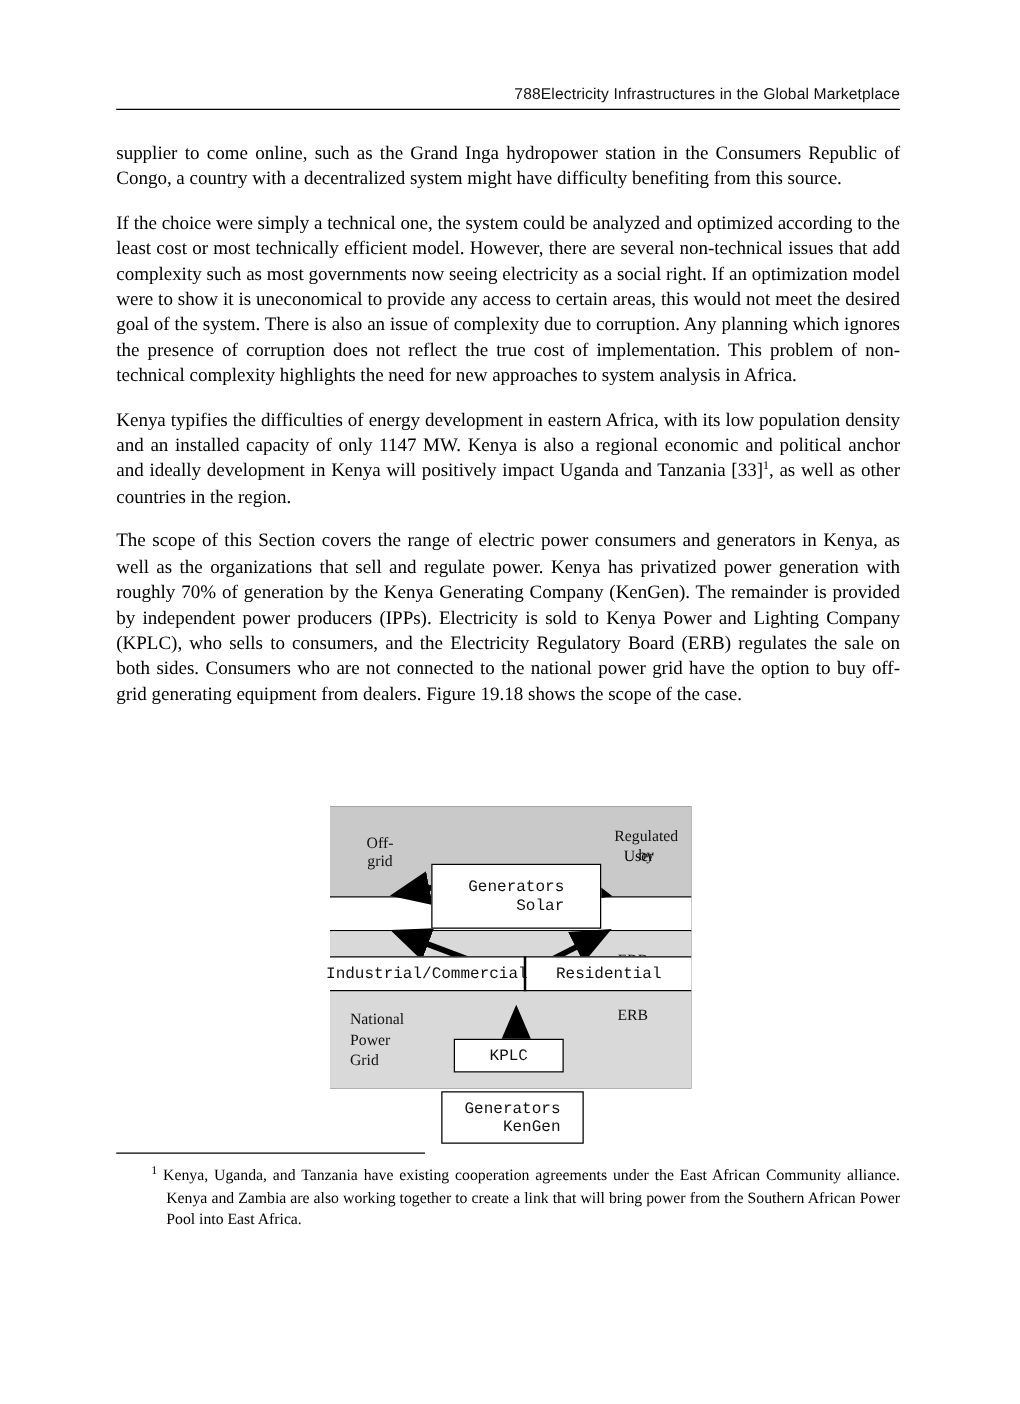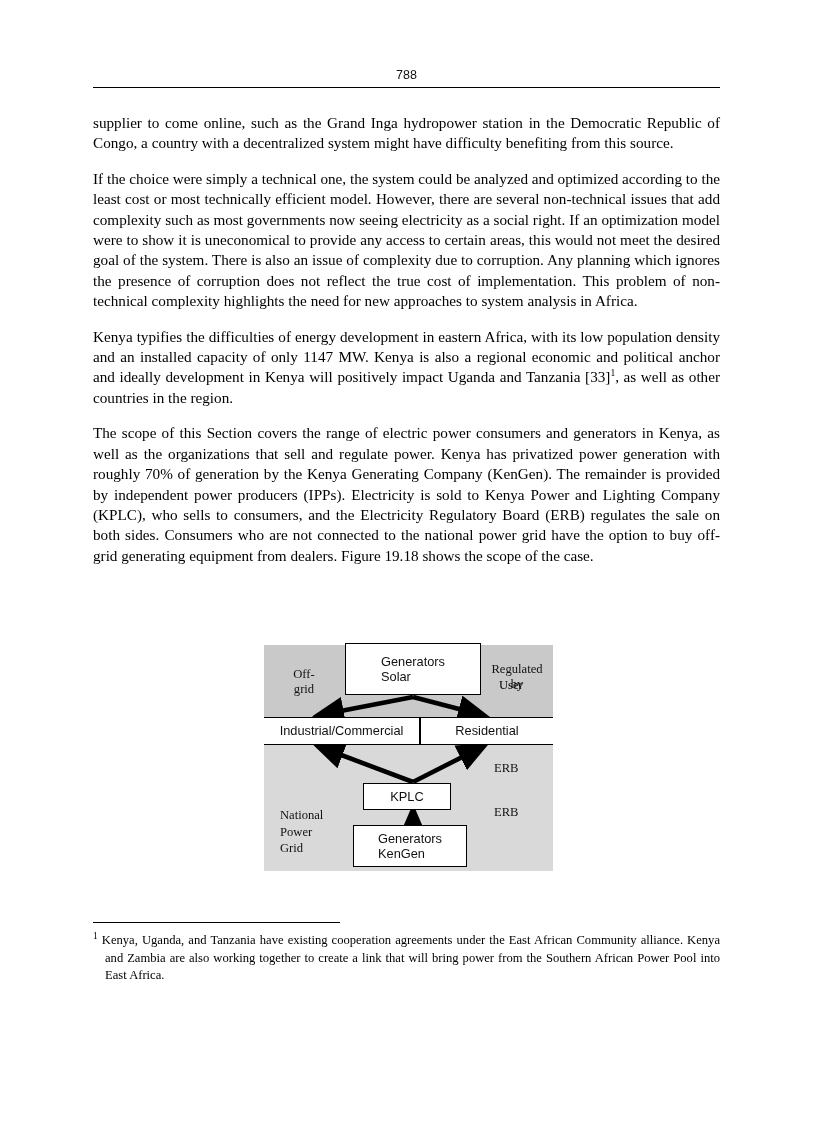--- a/index.html
+++ b/index.html
@@ -32,7 +32,7 @@
     width: 627px;
     display: flex;
     align-items: flex-end;
-    justify-content: center;
+    justify-content: flex-end;
     font-family: "Liberation Sans", sans-serif;
     font-size: 12.5px;
     letter-spacing: 0.1px;

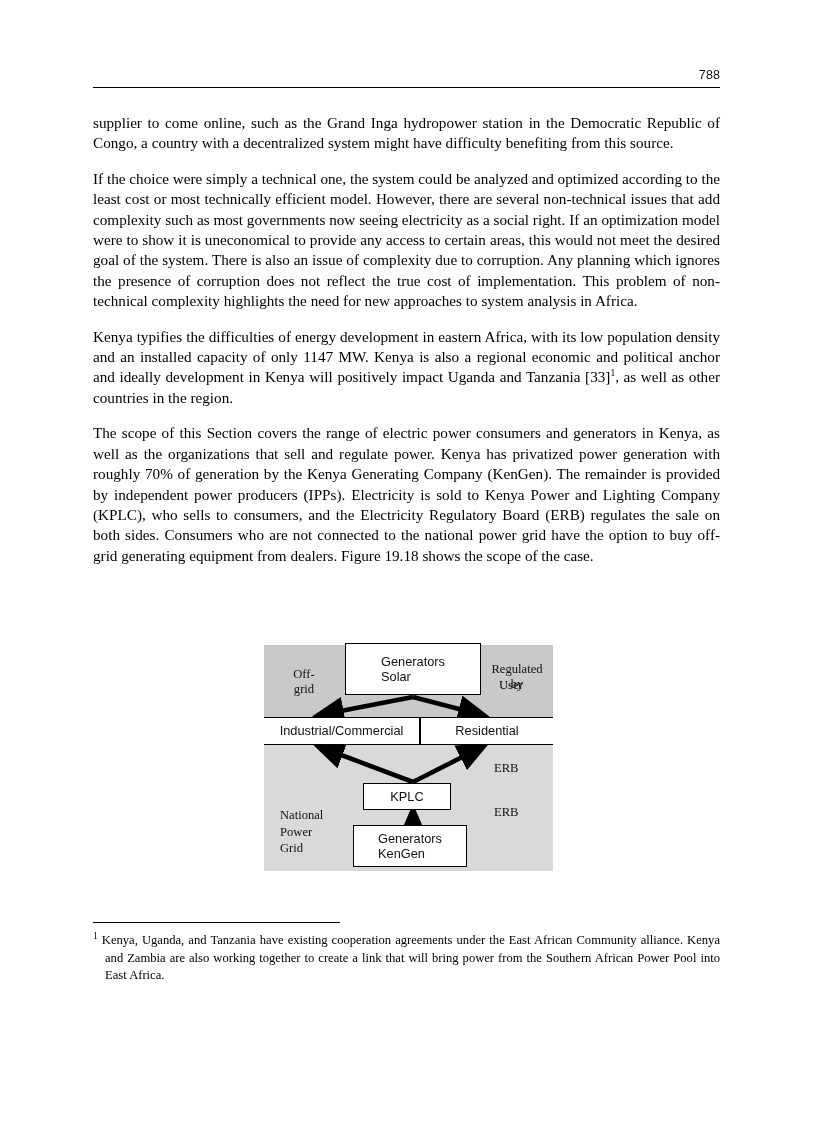--- a/index.html
+++ b/index.html
@@ -226,6 +226,7 @@
 
   <div class="header">
     <span>788</span>
+    <span>Electricity Infrastructures in the Global Marketplace</span>
   </div>
   <div class="header-rule"></div>
 

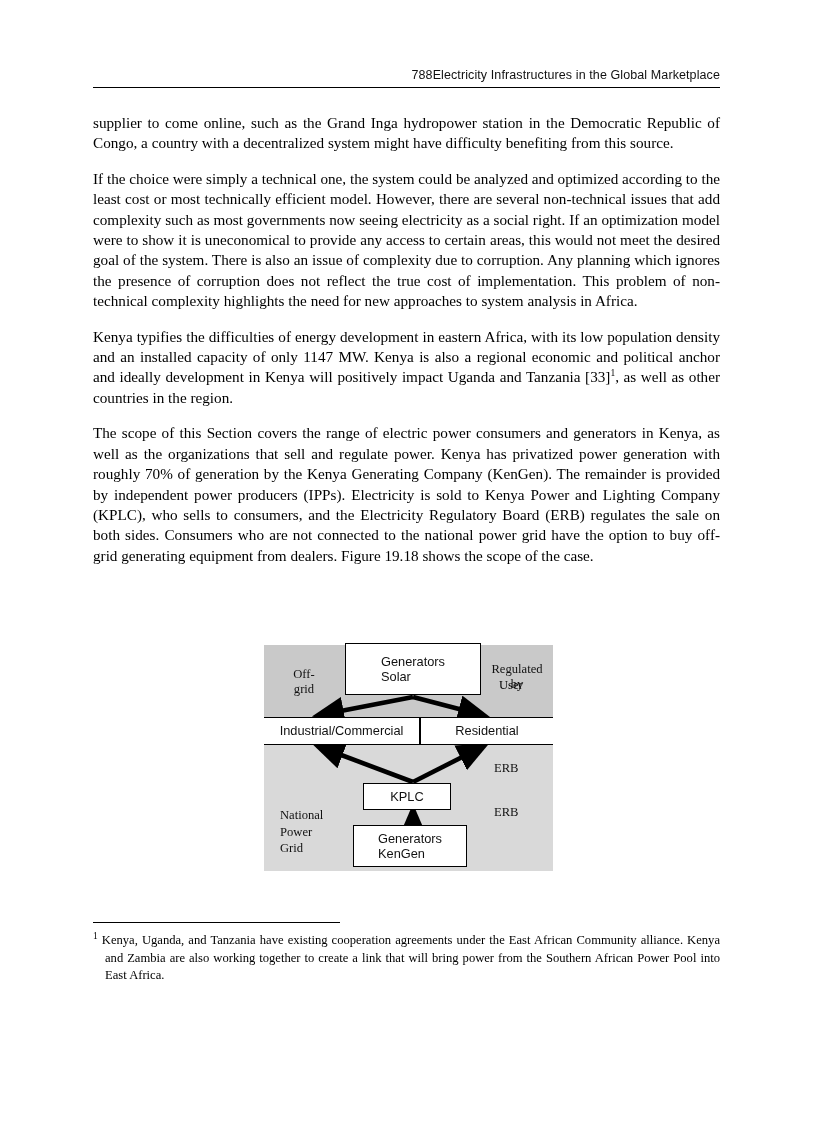--- a/index.html
+++ b/index.html
@@ -231,7 +231,7 @@
   <div class="header-rule"></div>
 
   <div class="content">
-    <p class="body">supplier to come online, such as the Grand Inga hydropower station in the Democratic Republic of Congo, a country with a decentralized system might have difficulty benefiting from this source.</p>
+    <p class="body">supplier to come online, such as the Grand Inga hydropower station in the Consumers Republic of Congo, a country with a decentralized system might have difficulty benefiting from this source.</p>
     <p class="body">If the choice were simply a technical one, the system could be analyzed and optimized according to the least cost or most technically efficient model. However, there are several non-technical issues that add complexity such as most governments now seeing electricity as a social right. If an optimization model were to show it is uneconomical to provide any access to certain areas, this would not meet the desired goal of the system. There is also an issue of complexity due to corruption. Any planning which ignores the presence of corruption does not reflect the true cost of implementation. This problem of non-technical complexity highlights the need for new approaches to system analysis in Africa.</p>
     <p class="body"><span>Kenya typifies the difficulties of energy development in eastern Africa, with its low population density and an installed capacity of only 1147 MW. Kenya is also a regional economic and political anchor and ideally development in Kenya will positively impact Uganda and Tanzania [33]</span><sup class="fnref">1</sup><span>, as well as other countries in the region.</span></p>
     <p class="body">The scope of this Section covers the range of electric power consumers and generators in Kenya, as well as the organizations that sell and regulate power. Kenya has privatized power generation with roughly 70% of generation by the Kenya Generating Company (KenGen). The remainder is provided by independent power producers (IPPs). Electricity is sold to Kenya Power and Lighting Company (KPLC), who sells to consumers, and the Electricity Regulatory Board (ERB) regulates the sale on both sides. Consumers who are not connected to the national power grid have the option to buy off-grid generating equipment from dealers. Figure 19.18 shows the scope of the case.</p>

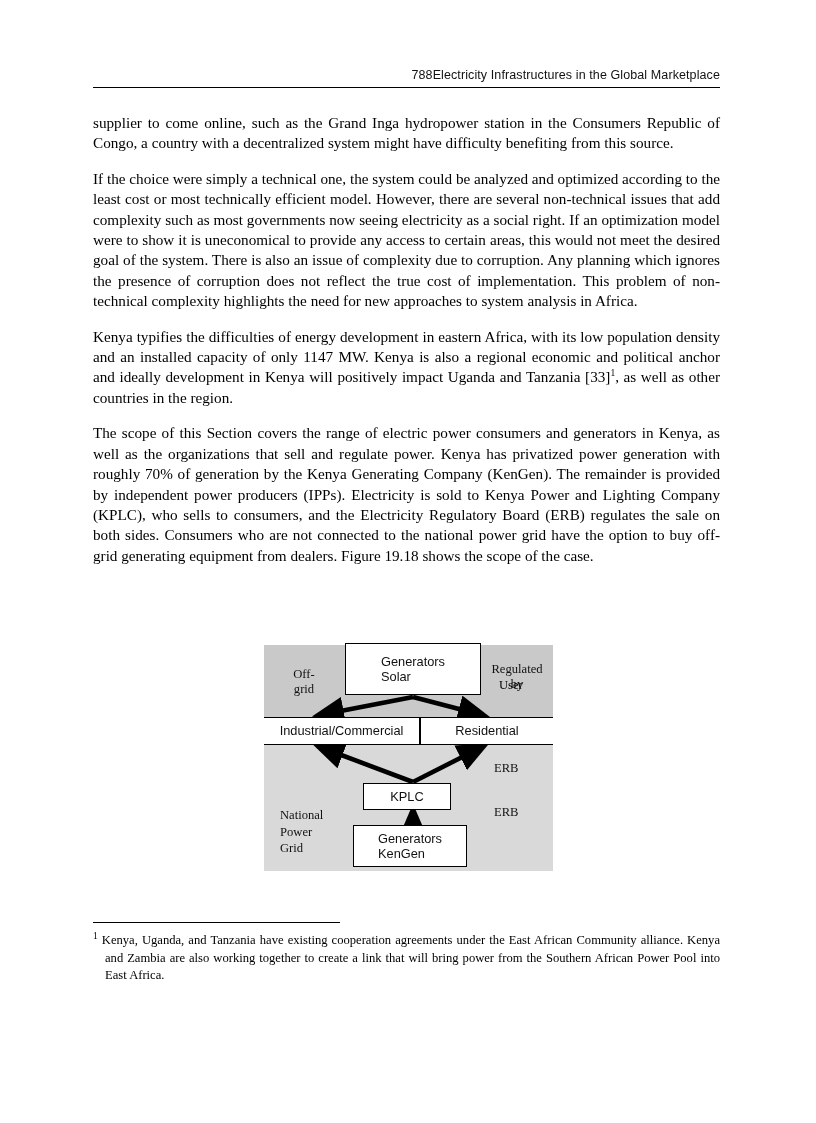--- a/index.html
+++ b/index.html
@@ -151,16 +151,17 @@
     background: #ffffff;
     border: 1.5px solid #000;
     box-sizing: border-box;
-    font-family: Liberation Sans, sans-serif;
+    font-family: Liberation Mono, monospace;
     font-size: 12.8px;
     line-height: 15.5px;
-    text-align: left;
+    text-align: right;
     color: #111;
     display: flex;
     flex-direction: column;
     align-items: center;
     justify-content: center;
     white-space: pre-line;
+    margin-top: 48px;
   }
   .node-solar { left: 81px; top: -2px; width: 136px; height: 52px; }
   .node-ind {

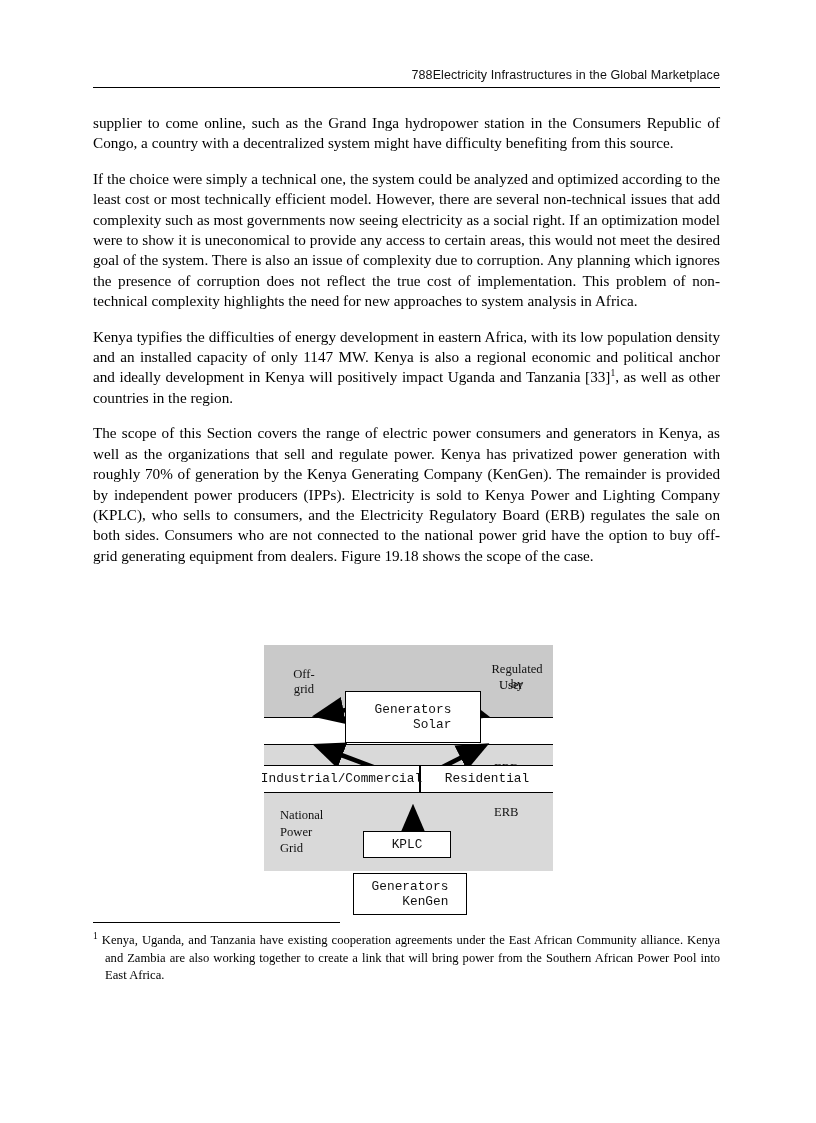--- a/index.html
+++ b/index.html
@@ -218,6 +218,7 @@
     display: block;
     padding-left: 12px;
     text-indent: -12px;
+    margin-left: 28px;
   }
 </style>
 </head>

